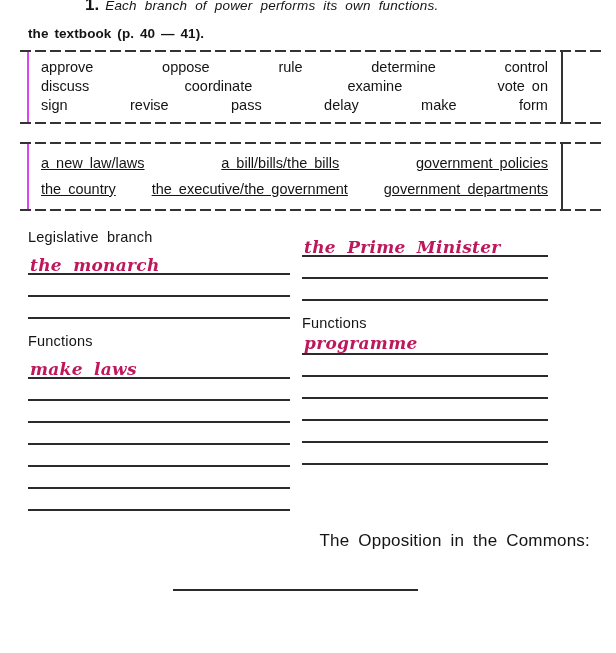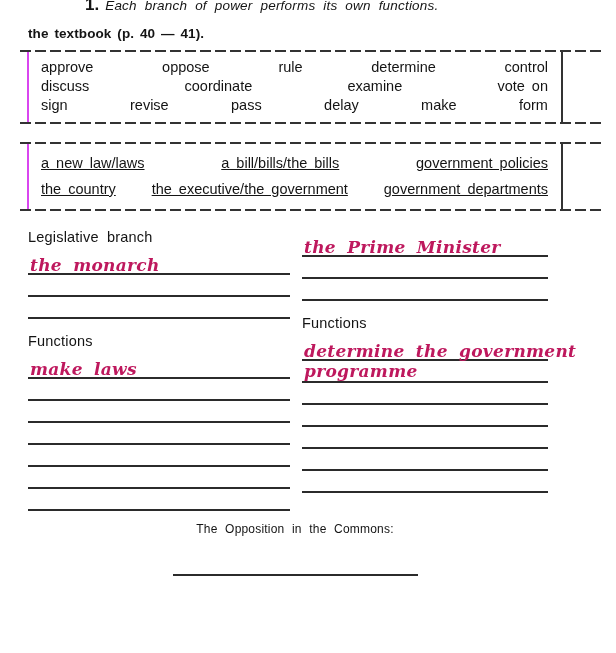--- a/index.html
+++ b/index.html
@@ -211,9 +211,6 @@
     <div class="ans-line"></div>
 
     <div class="col-heading func">Functions</div>
-    <div class="ans-line entry">
-      <span class="hand">determine the government</span>
-    </div>
     <div class="ans-line entry2">
       <span class="hand">programme</span>
     </div>

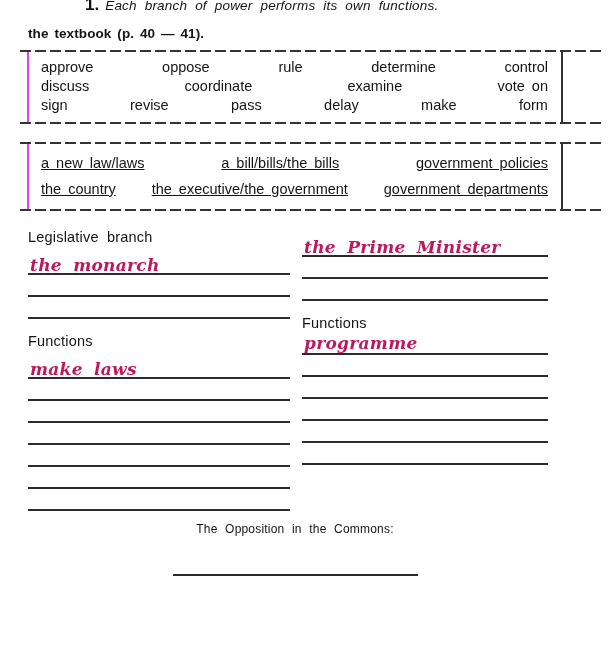--- a/index.html
+++ b/index.html
@@ -112,9 +112,9 @@
   
   .footer { width: 590px; }
   .footer-label {
-    margin-top: 11px;
-    text-align: center;
-    font-size: 12px;
+    margin-top: 20px;
+    text-align: right;
+    font-size: 17px;
     word-spacing: 4px;
     letter-spacing: 0.2px;
   }

